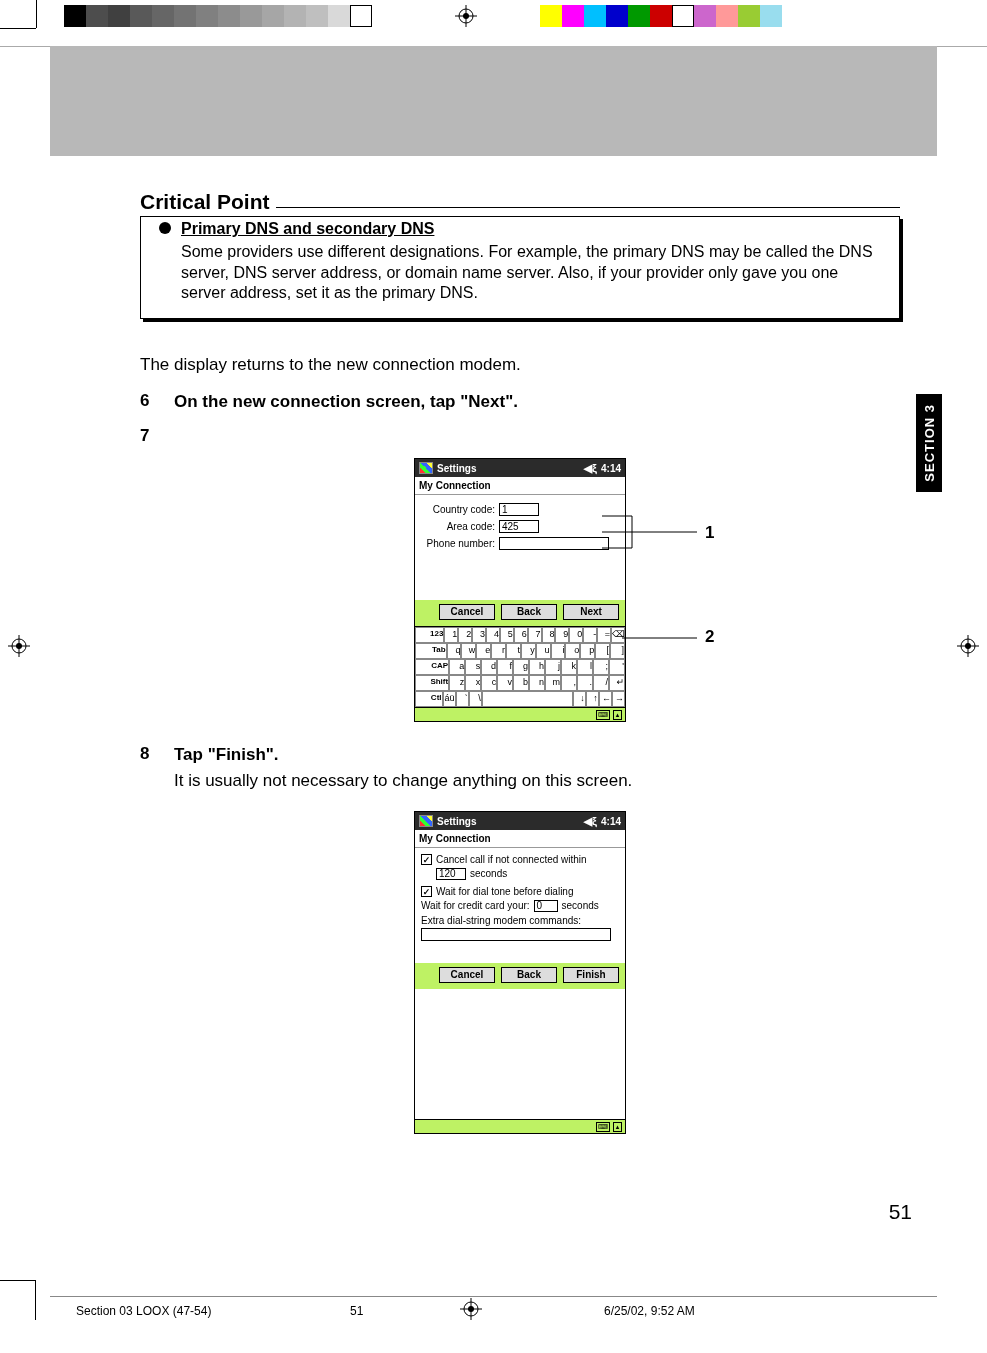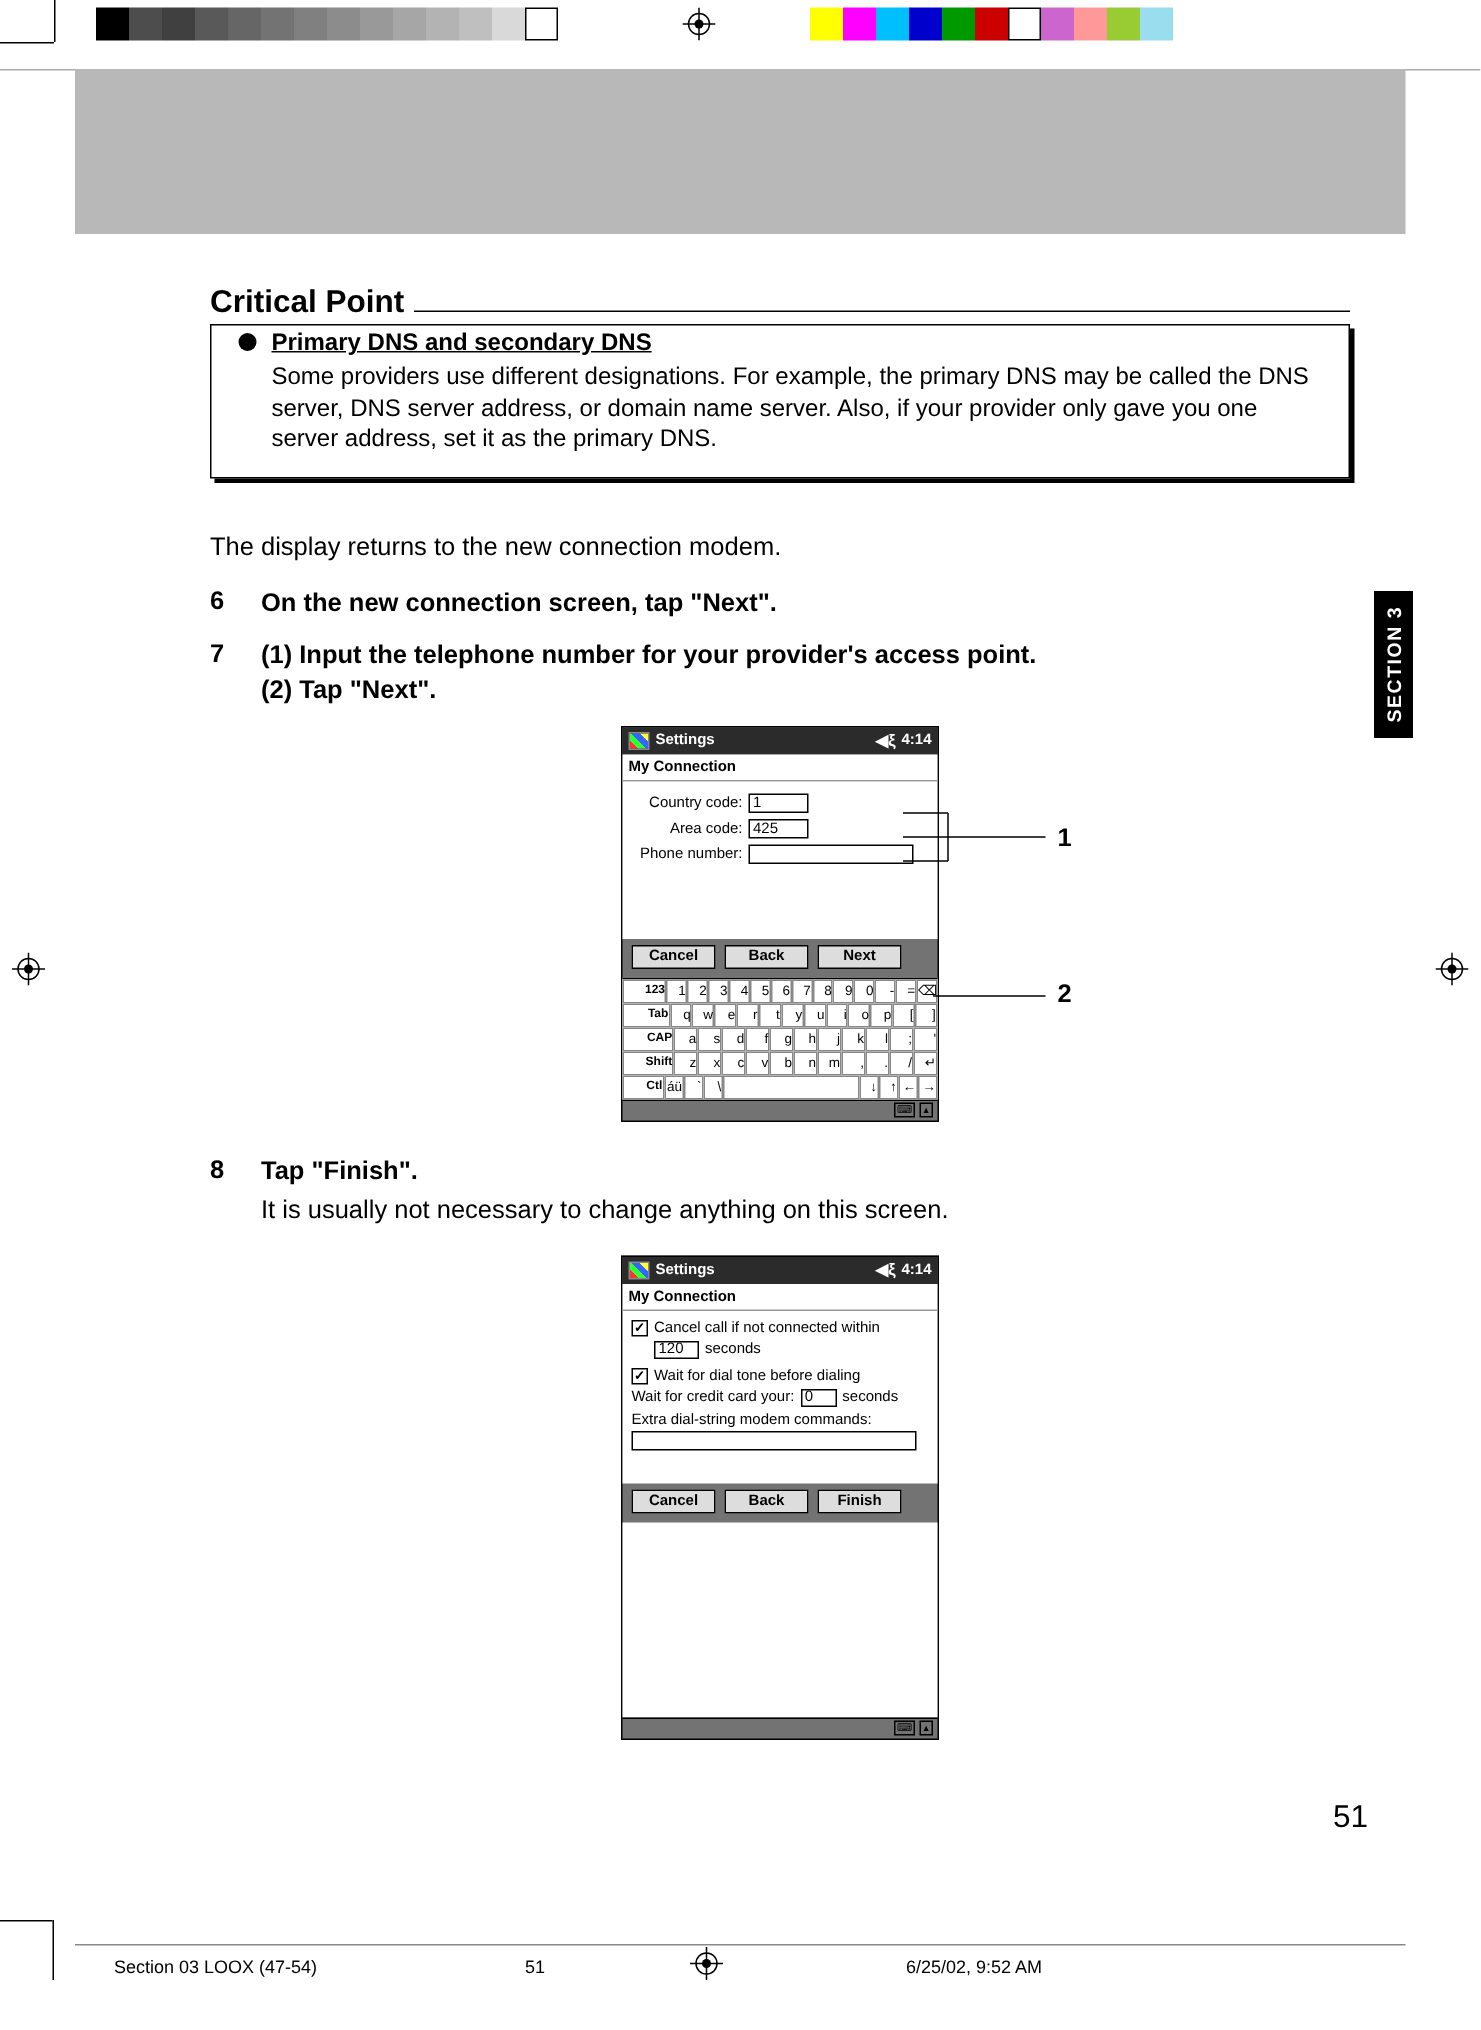--- a/index.html
+++ b/index.html
@@ -362,10 +362,6 @@
 
   <div class="step-row">
     <div class="step-num">7</div>
-    <div class="step-text">
-      <span class="step-sub">(1) Input the telephone number for your provider's access point.</span>
-      <span class="step-sub">(2) Tap "Next".</span>
-    </div>
   </div>
 
   <div class="fig-wrap">

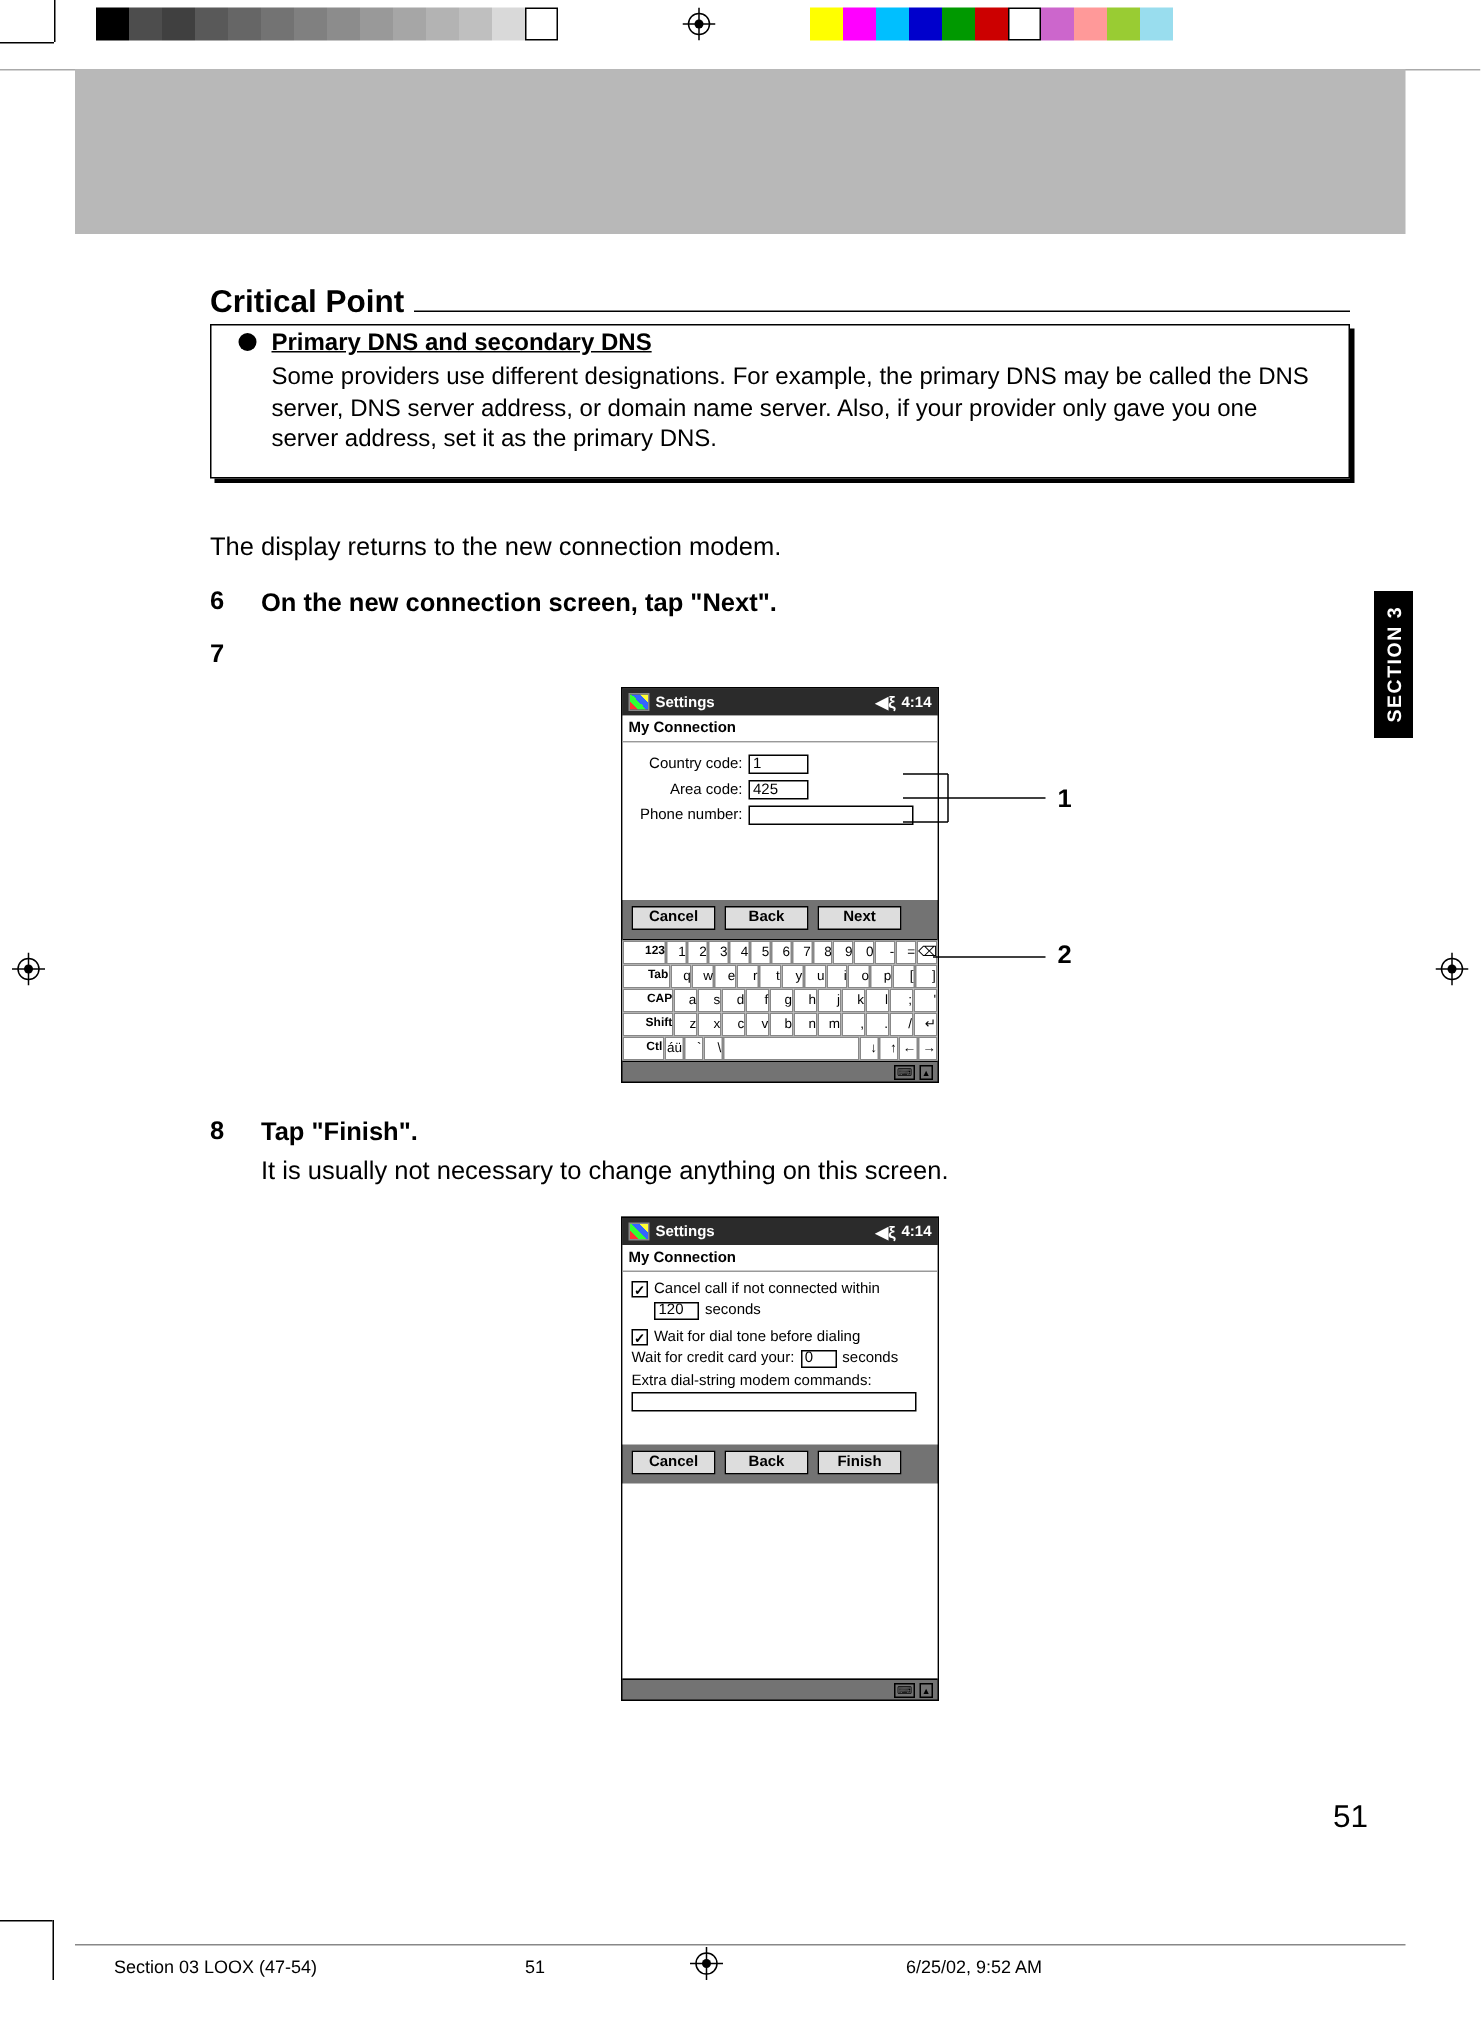--- a/index.html
+++ b/index.html
@@ -131,7 +131,7 @@
     .ppc {
       width: 212px;
       border: 1px solid #000;
-      background: #737373;
+      background: #bef264;
       font-size: 10px;
       position: relative;
     }

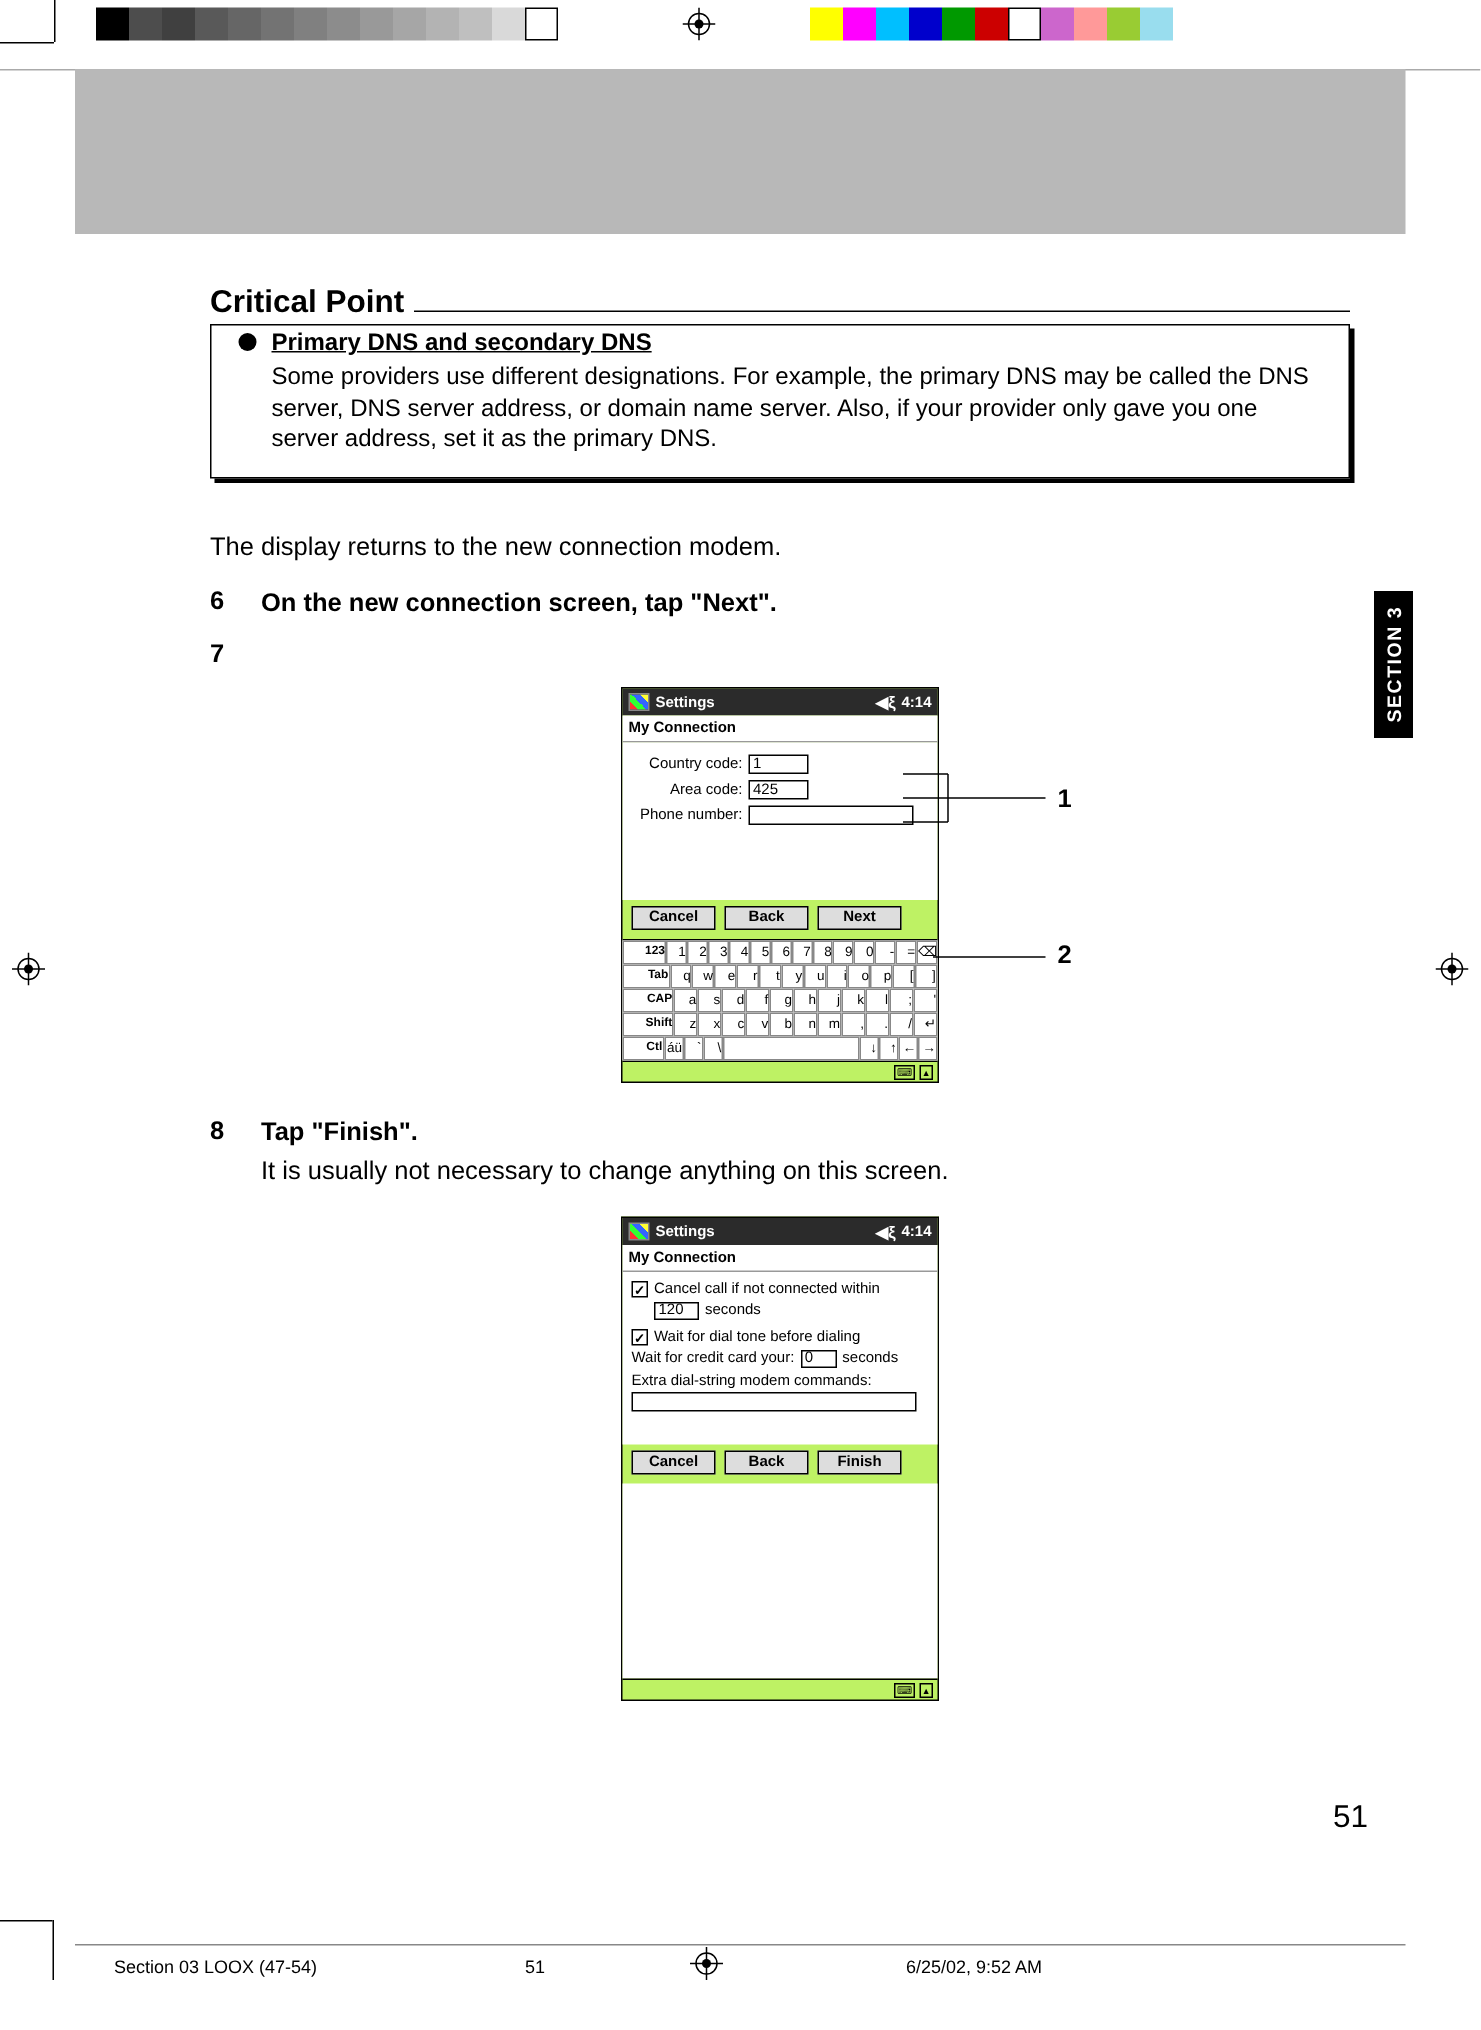--- a/index.html
+++ b/index.html
@@ -177,7 +177,7 @@
 
     .ppc-buttons {
       display: flex;
-      justify-content: flex-start;
+      justify-content: flex-end;
       padding: 4px 6px 6px 6px;
       gap: 6px;
     }

